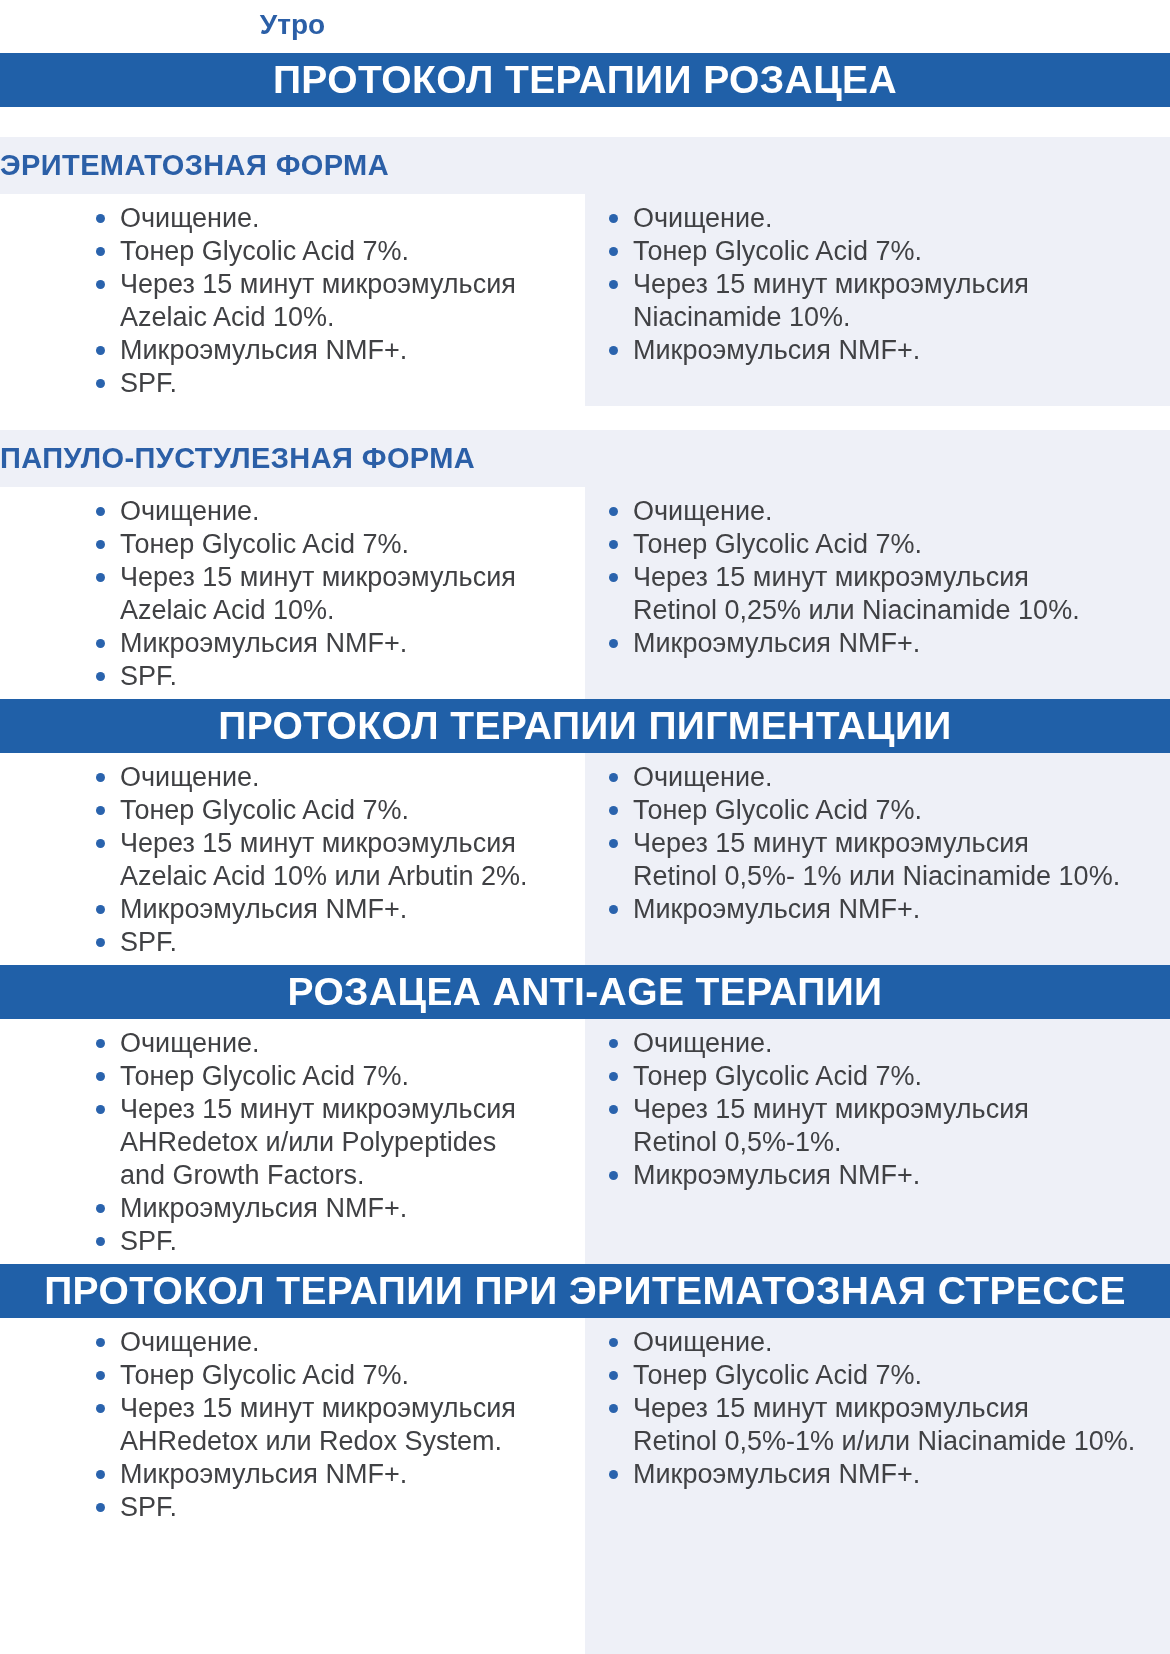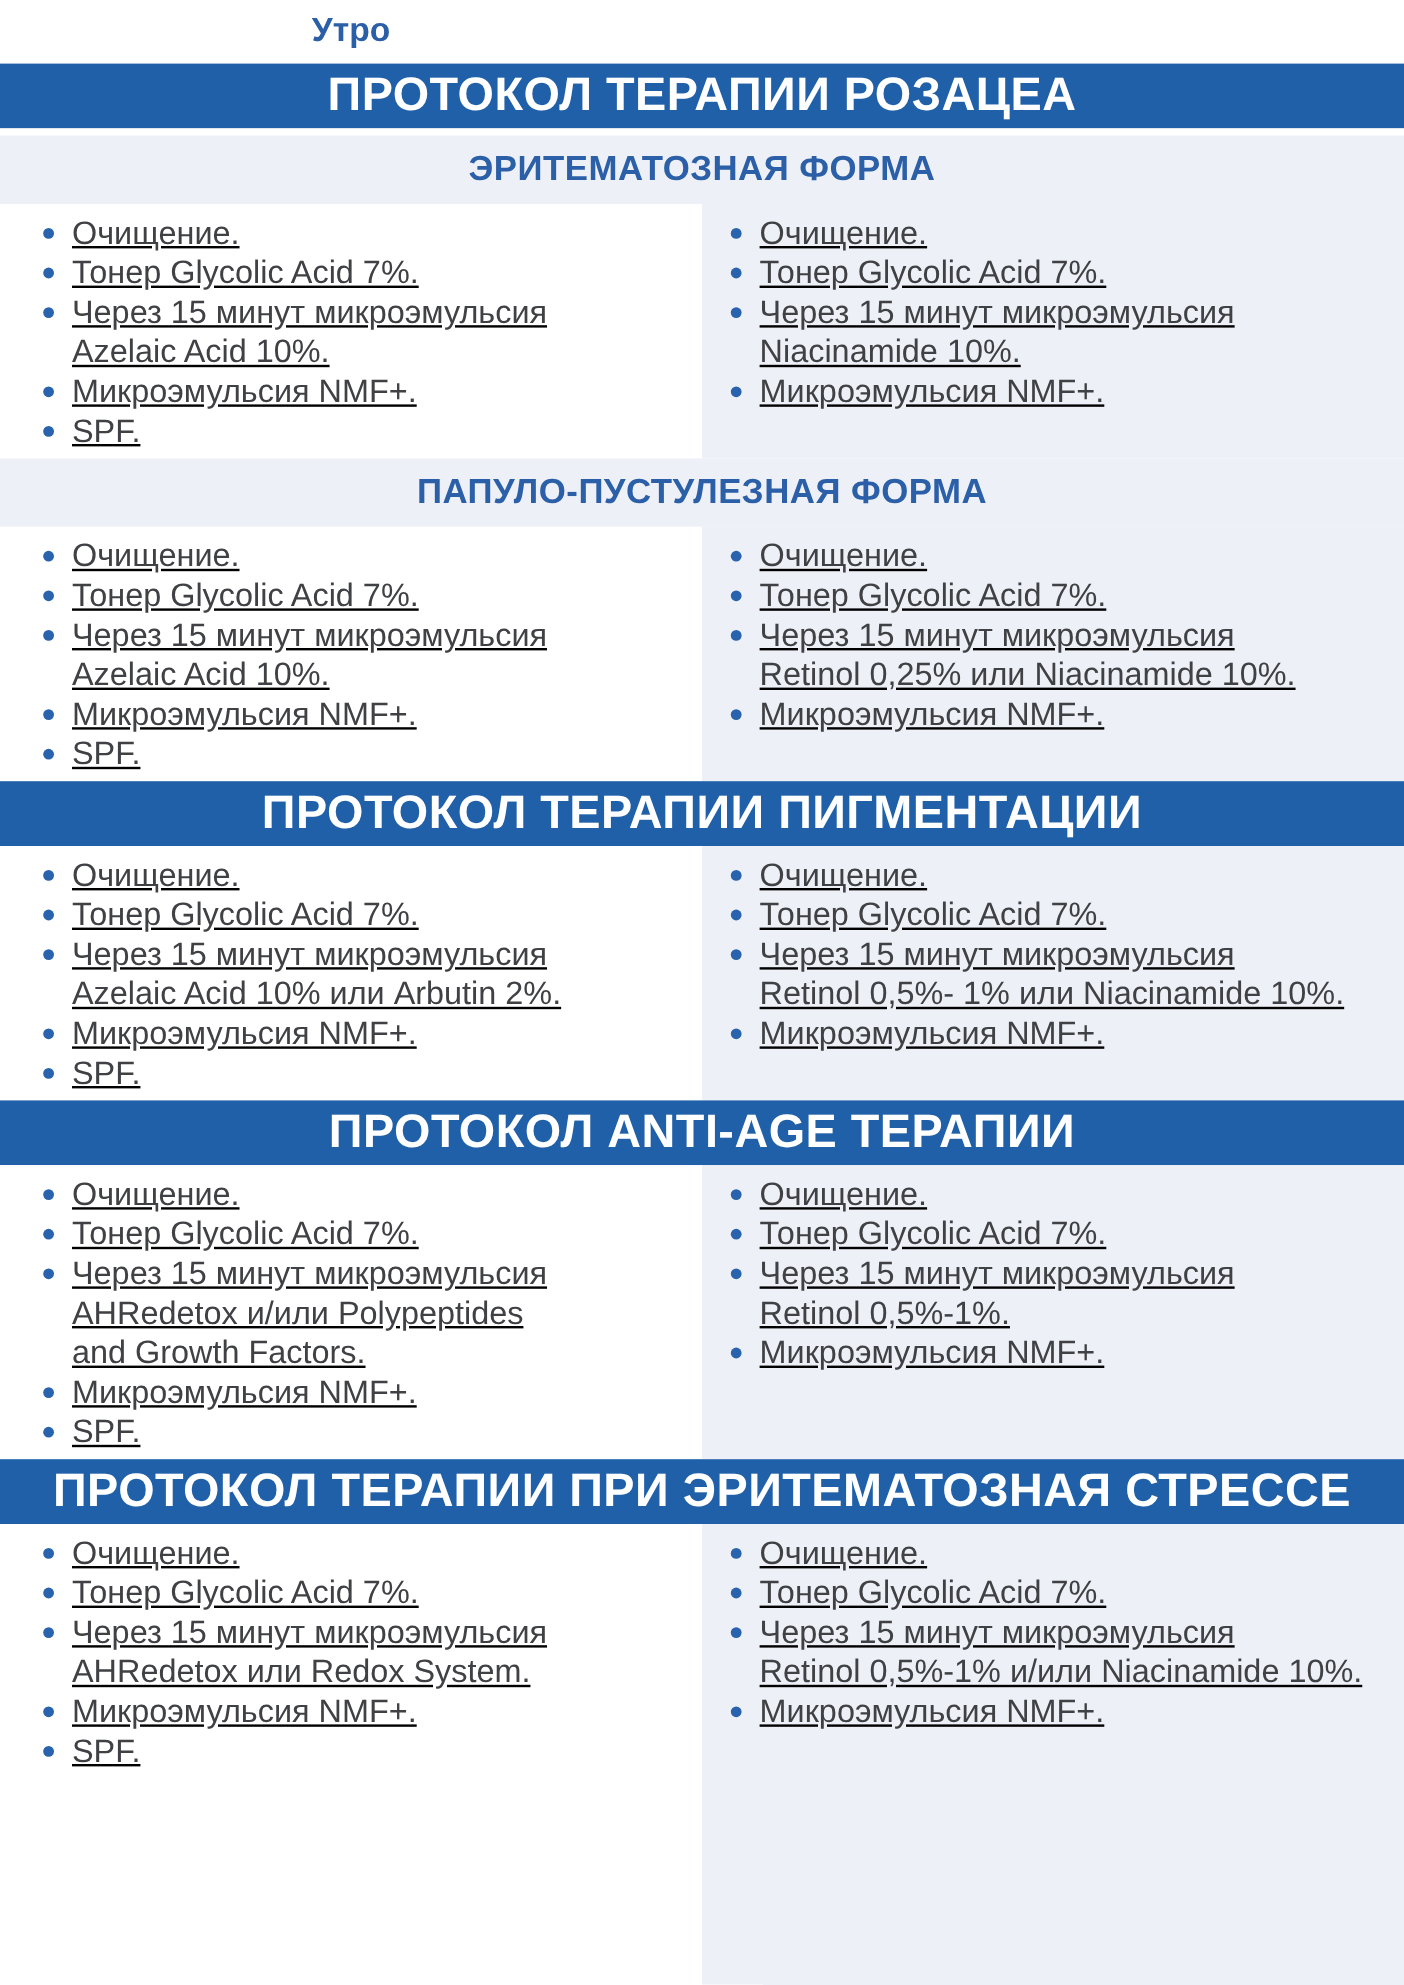--- a/index.html
+++ b/index.html
@@ -33,7 +33,7 @@
   .banner-light {
     height: 57px; flex: 0 0 auto;
     background: #eef0f7;
-    display: flex; align-items: center; justify-content: center;
+    display: flex; align-items: center;  margin-top: 24px;
   }
   .banner-light .banner-title {
     color: #2b5fa7; font-weight: bold; font-size: 29px; letter-spacing: 0.4px;

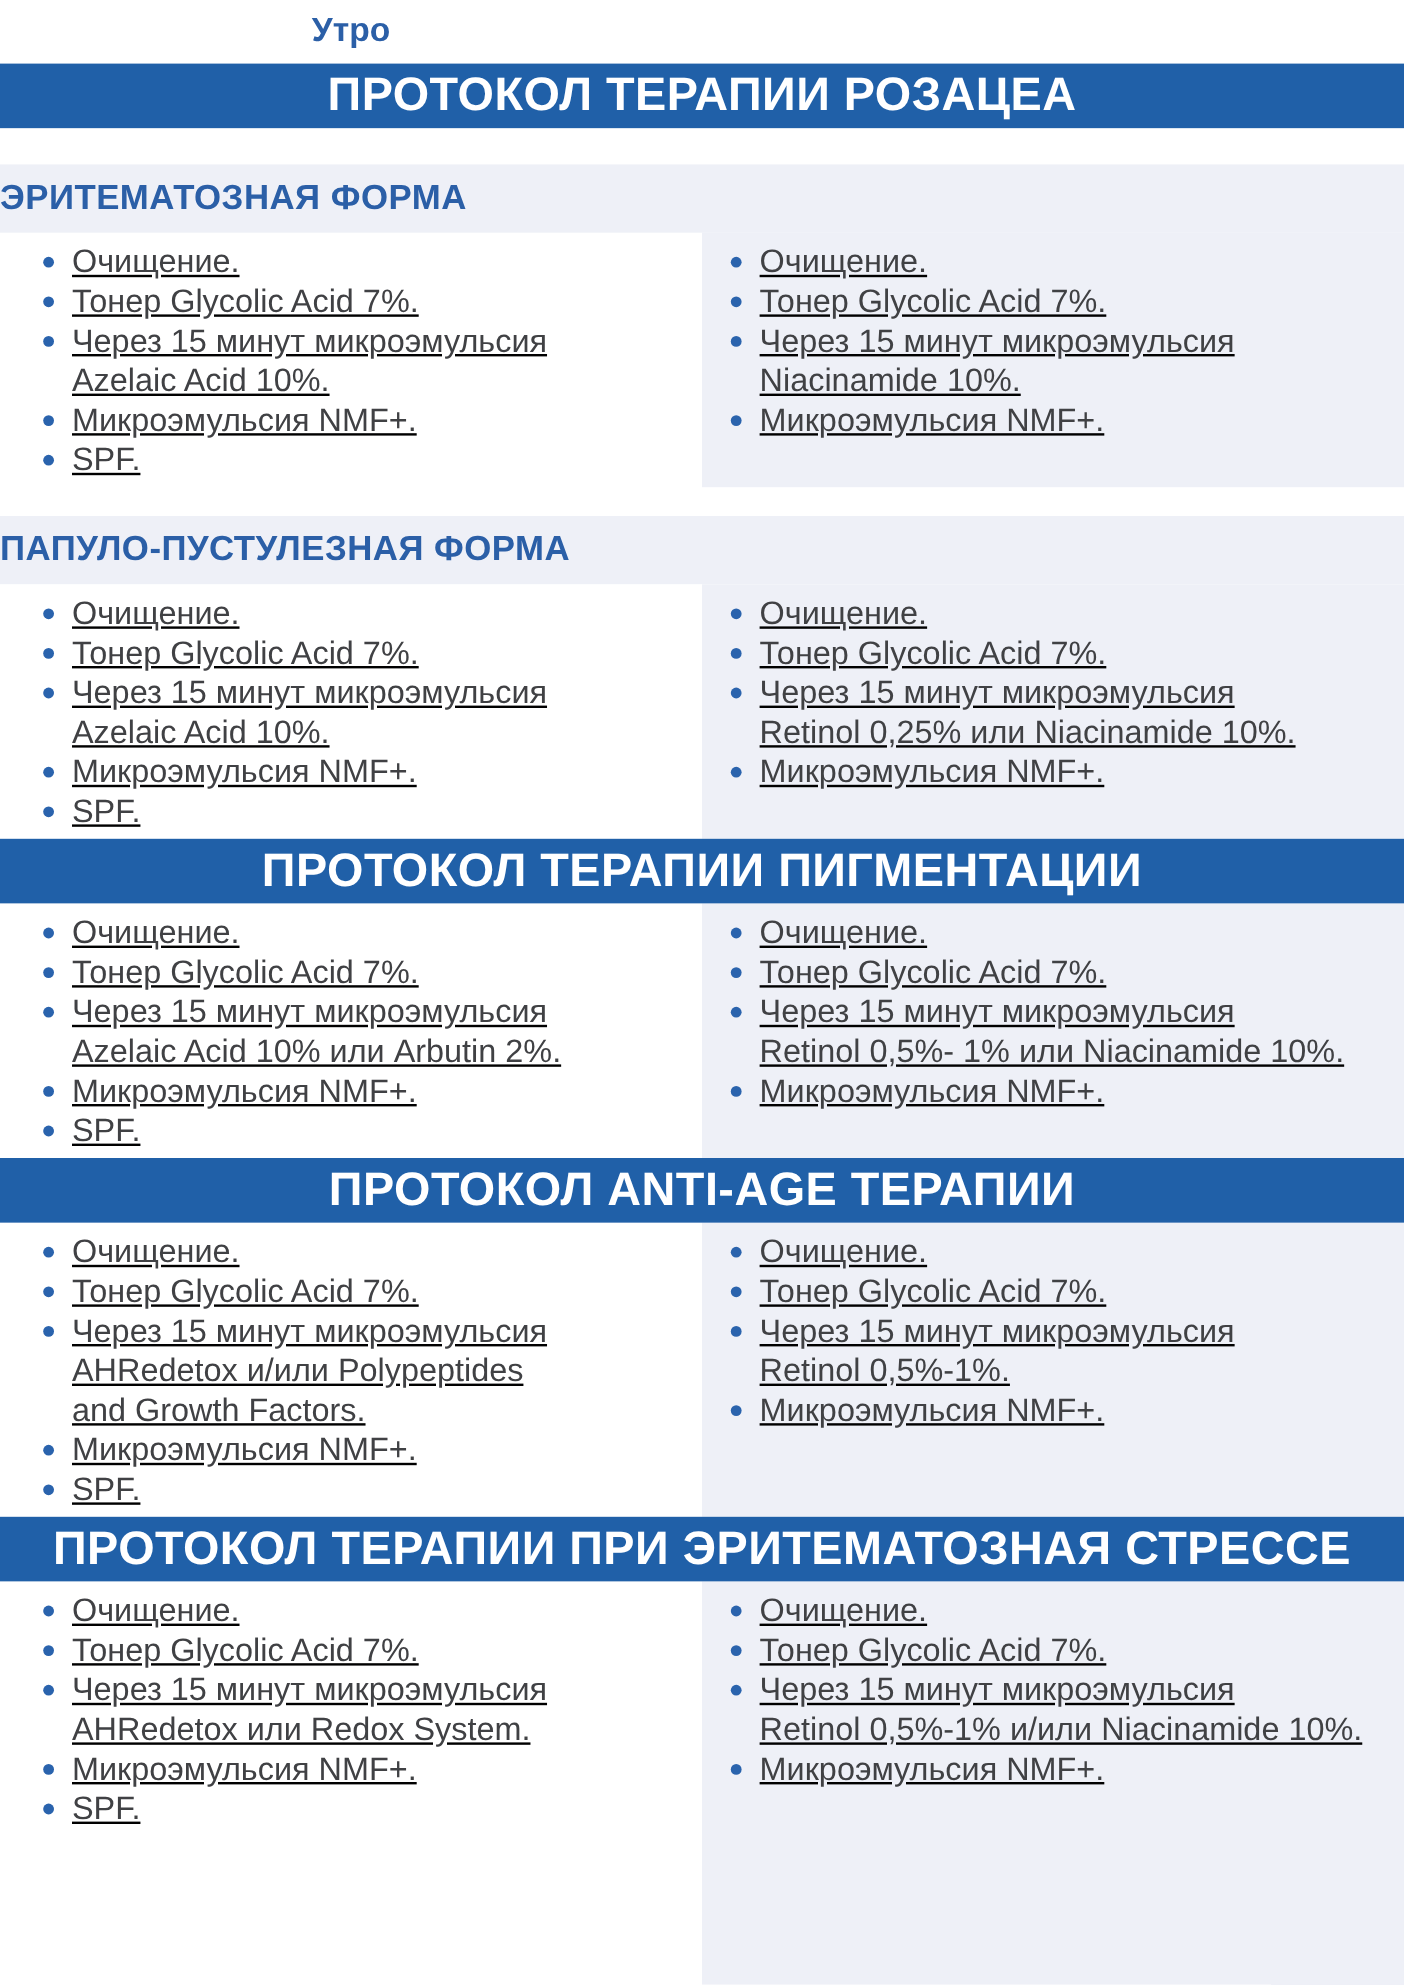--- a/index.html
+++ b/index.html
@@ -43,9 +43,8 @@
   .content-row.grow { flex: 1 1 auto; }
   .col {
     width: 50%;
-    padding: 8px 30px 6px 32px;
+    padding: 8px 30px 6px 92px;
     background: #ffffff;
-    text-decoration: underline;
   }
   .col.evening {
     background: #eef0f7;

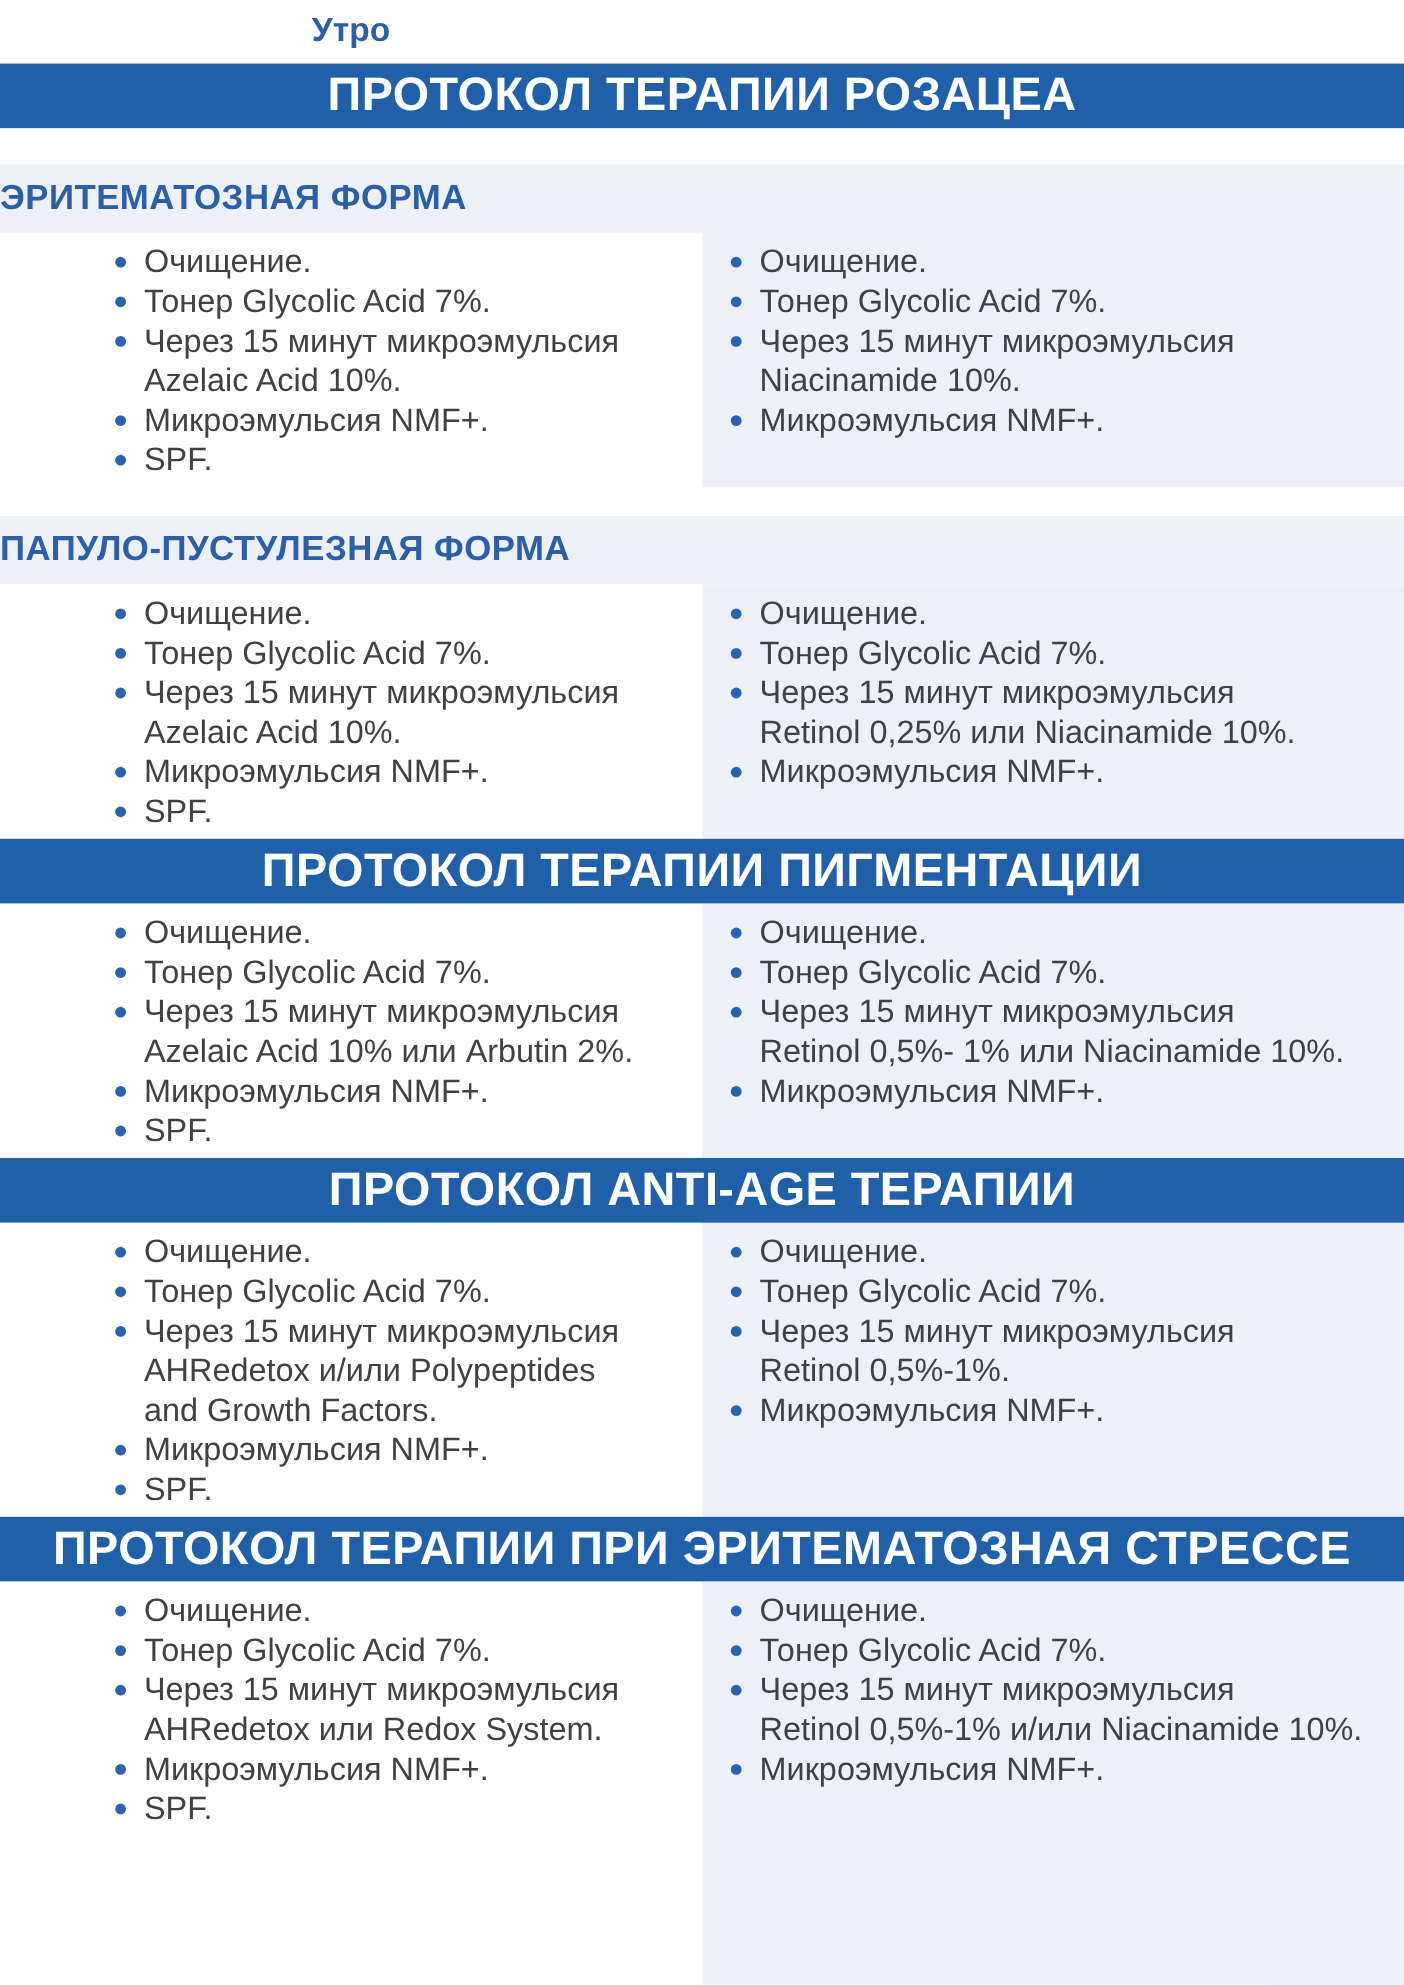--- a/index.html
+++ b/index.html
@@ -163,7 +163,7 @@
 </section>
 
 <section class="banner-dark">
-  <h1 class="banner-title">ПРОТОКОЛ ANTI-AGE ТЕРАПИИ</h1>
+  <h1 class="banner-title">РОЗАЦЕА ANTI-AGE ТЕРАПИИ</h1>
 </section>
 
 <section class="content-row">

